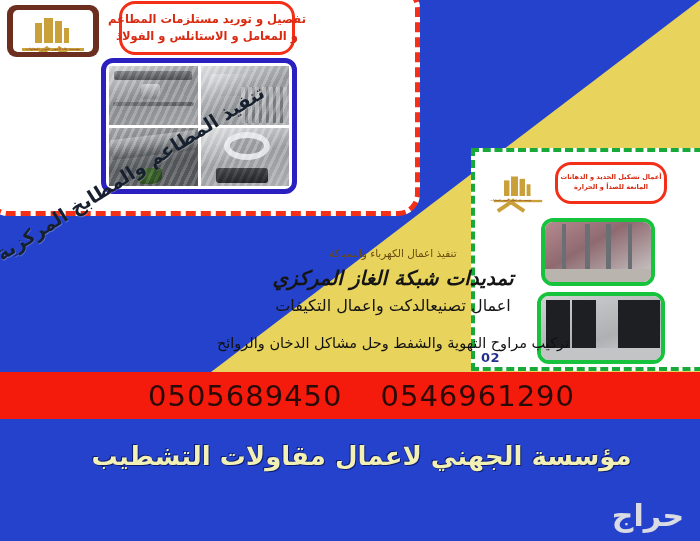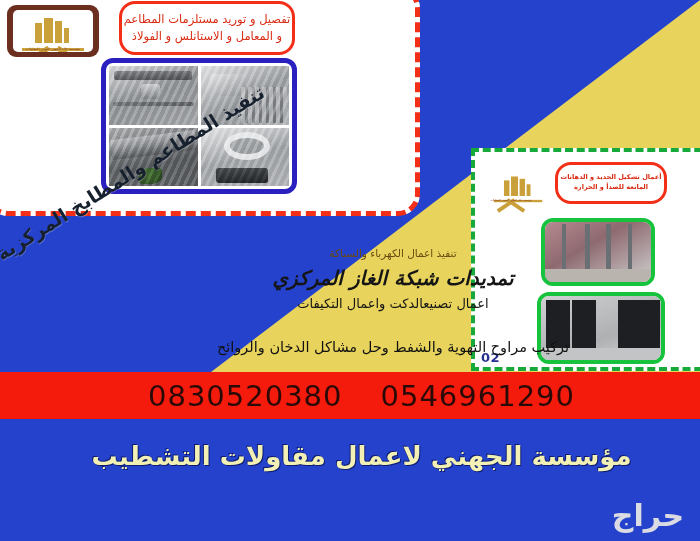--- a/index.html
+++ b/index.html
@@ -66,7 +66,7 @@
   }
   .pill-top{left:128px;top:10px;width:176px;height:54px;padding:3px 8px;}
   .pill-top .line{
-    color:#d92a12;font-weight:normal;font-size:11.5px;line-height:1.45;
+    color:#d92a12;font-weight:bold;font-size:11.5px;line-height:1.45;
     direction:rtl;white-space:nowrap;
   }
 

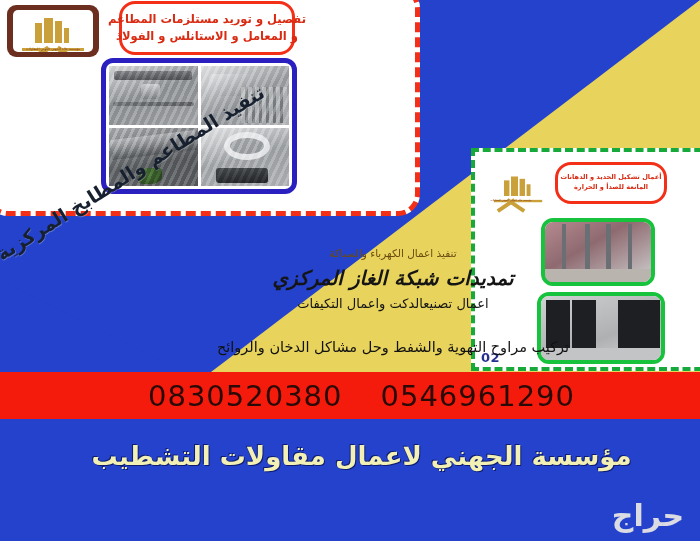--- a/index.html
+++ b/index.html
@@ -160,7 +160,7 @@
   }
   .ct-small{font-size:10.5px;color:#6b4a12;margin-bottom:7px;letter-spacing:.2px;}
   .ct-big{font-size:20px;font-weight:bold;color:#151515;margin-bottom:6px;font-style:italic;}
-  .ct-mid{font-size:13px;color:#151515;margin-bottom:28px;}
+  .ct-mid{font-size:16px;color:#151515;margin-bottom:20px;}
   .ct-low{font-size:14.5px;color:#111;}
   .phones{
     position:absolute;left:0;top:374px;width:700px;height:44px;

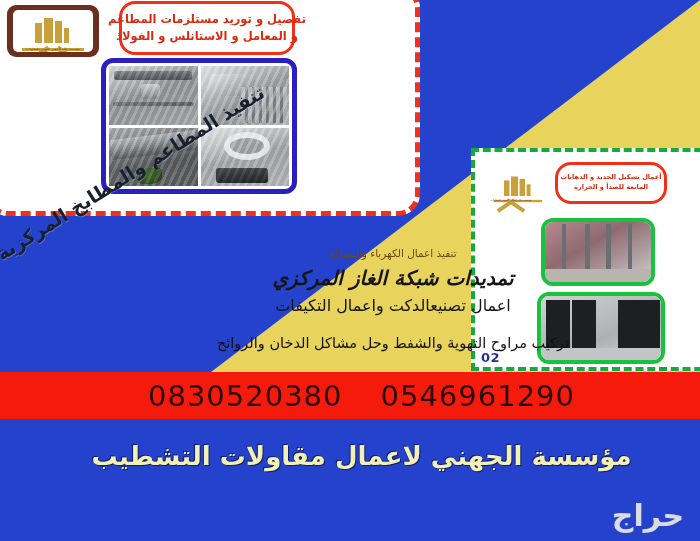--- a/index.html
+++ b/index.html
@@ -302,7 +302,7 @@
   </div>
 
   <div class="phones">
-    <span>0830520380</span>
+    <span>0505689450</span>
     <span>0546961290</span>
   </div>
 

